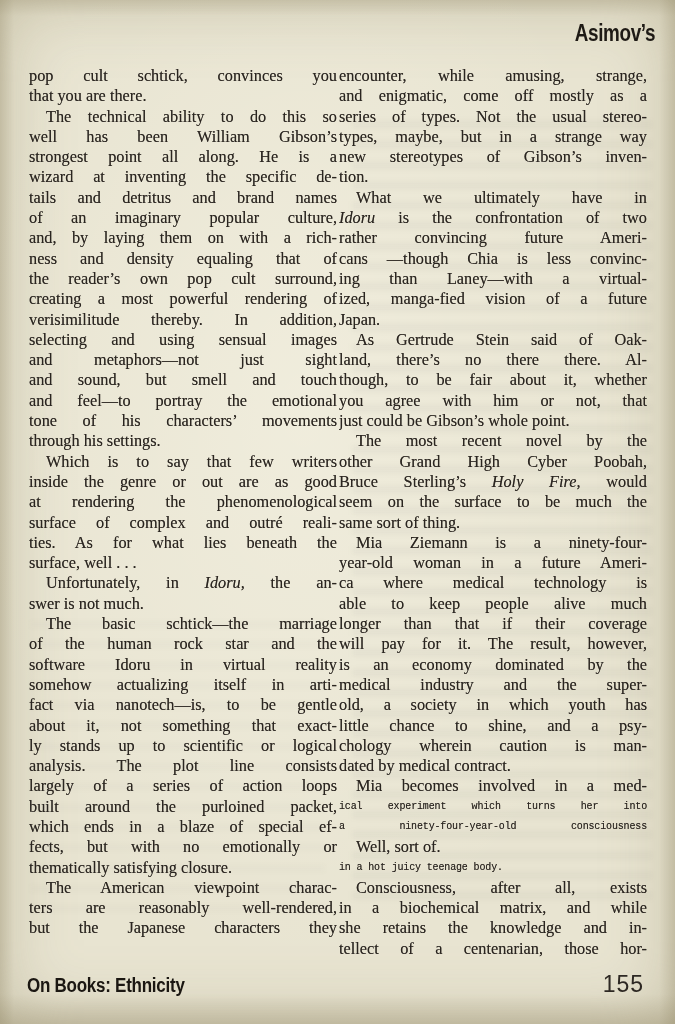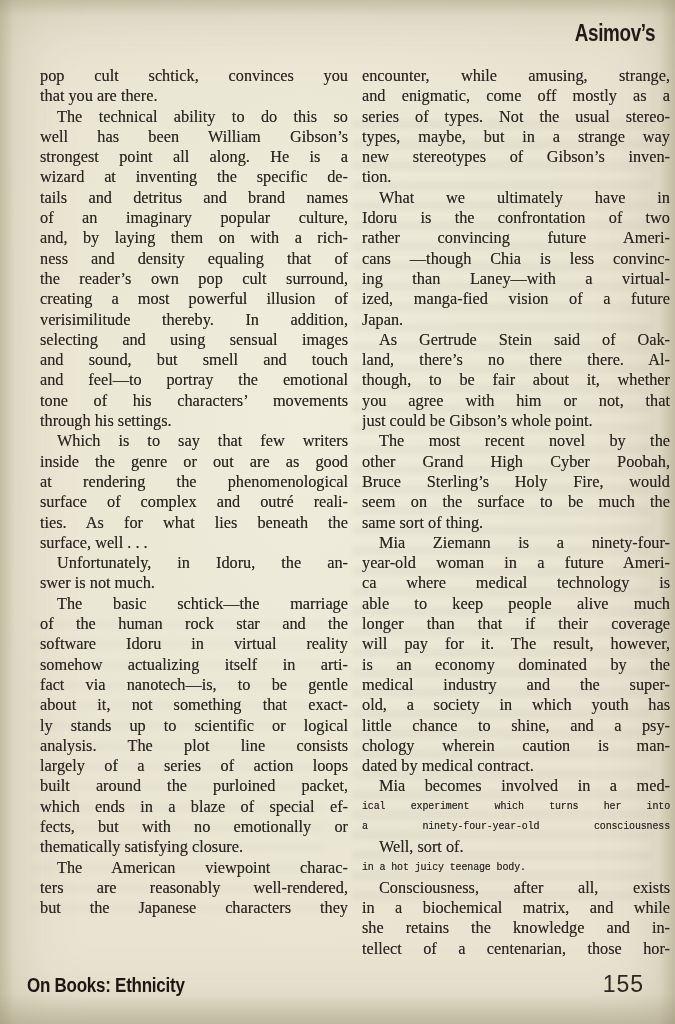--- a/index.html
+++ b/index.html
@@ -56,9 +56,9 @@
   .columns {
     position: absolute;
     top: 66px;
-    left: 40px;
+    left: 29px;
     display: flex;
-    gap: 14px;
+    gap: 2px;
   }
   .col { width: 308px; }
 

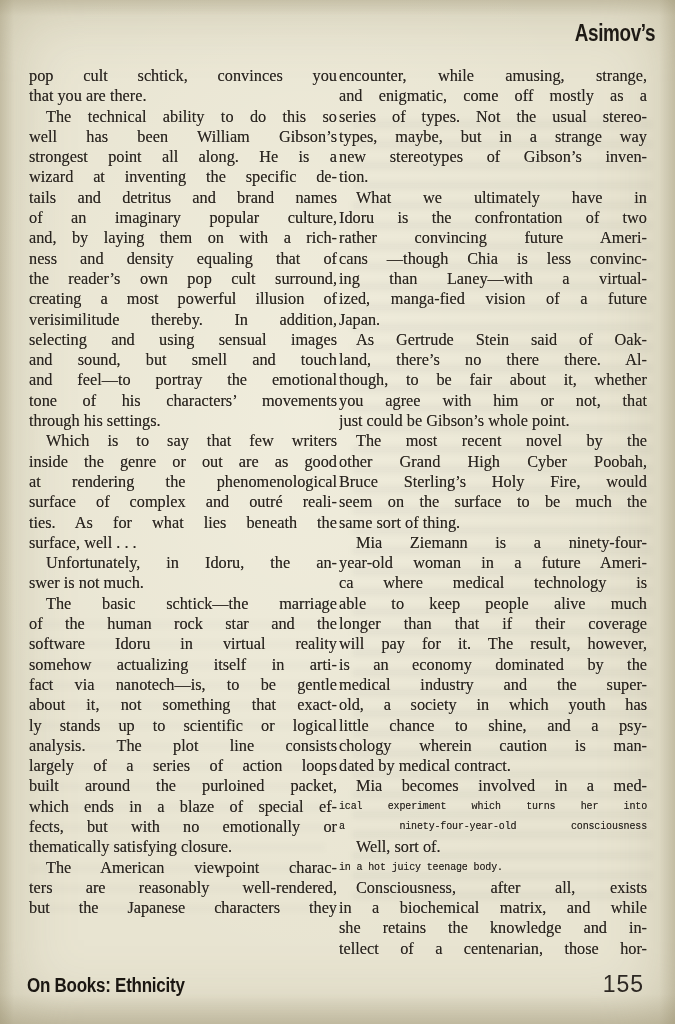--- a/index.html
+++ b/index.html
@@ -74,7 +74,7 @@
   .line.end  { text-align: center; text-align-last: left; }
   .line.indent { padding-left: 17px; box-sizing: border-box; }
   .line.small { font-size: 10px; letter-spacing: -0.15px; font-family: Liberation Mono, monospace; }
-  .it { }
+  .it { font-style: italic; }
 
   .footer {
     position: absolute;

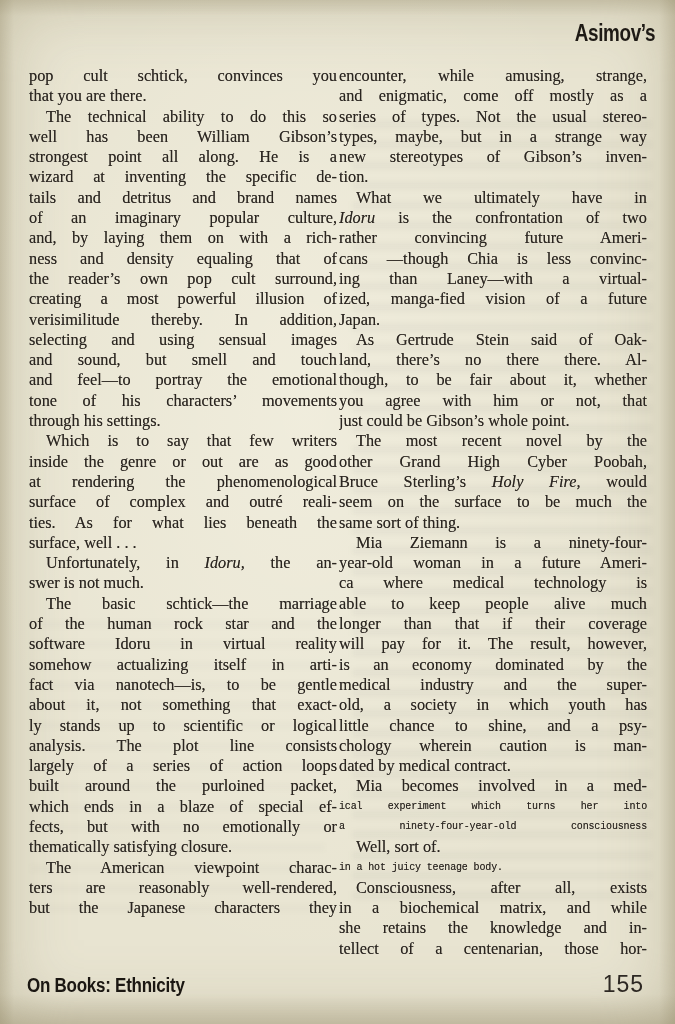--- a/index.html
+++ b/index.html
@@ -129,7 +129,7 @@
         <div class="line"><span>and, by laying them on with a rich-</span></div>
         <div class="line"><span>ness and density equaling that of</span></div>
         <div class="line"><span>the reader’s own pop cult surround,</span></div>
-        <div class="line"><span>creating a most powerful illusion of</span></div>
+        <div class="line"><span>creating a most powerful rendering of</span></div>
         <div class="line"><span>verisimilitude thereby. In addition,</span></div>
         <div class="line"><span>selecting and using sensual images</span></div>
         <div class="line"><span>and sound, but smell and touch</span></div>

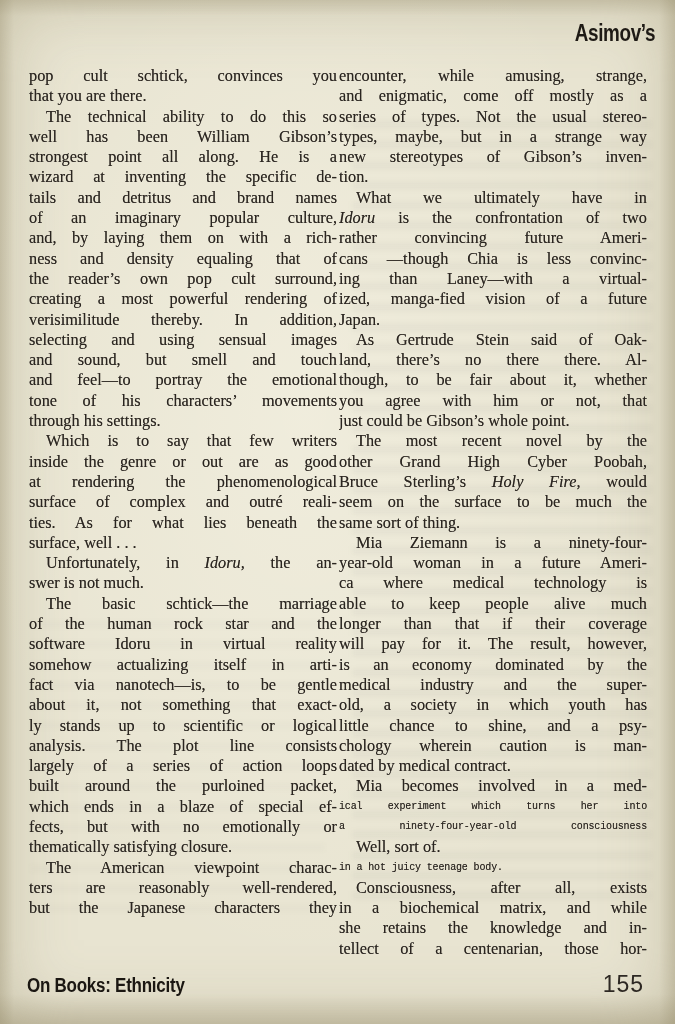--- a/index.html
+++ b/index.html
@@ -132,6 +132,7 @@
         <div class="line"><span>creating a most powerful rendering of</span></div>
         <div class="line"><span>verisimilitude thereby. In addition,</span></div>
         <div class="line"><span>selecting and using sensual images</span></div>
+        <div class="line"><span>and metaphors—not just sight</span></div>
         <div class="line"><span>and sound, but smell and touch</span></div>
         <div class="line"><span>and feel—to portray the emotional</span></div>
         <div class="line"><span>tone of his characters’ movements</span></div>

